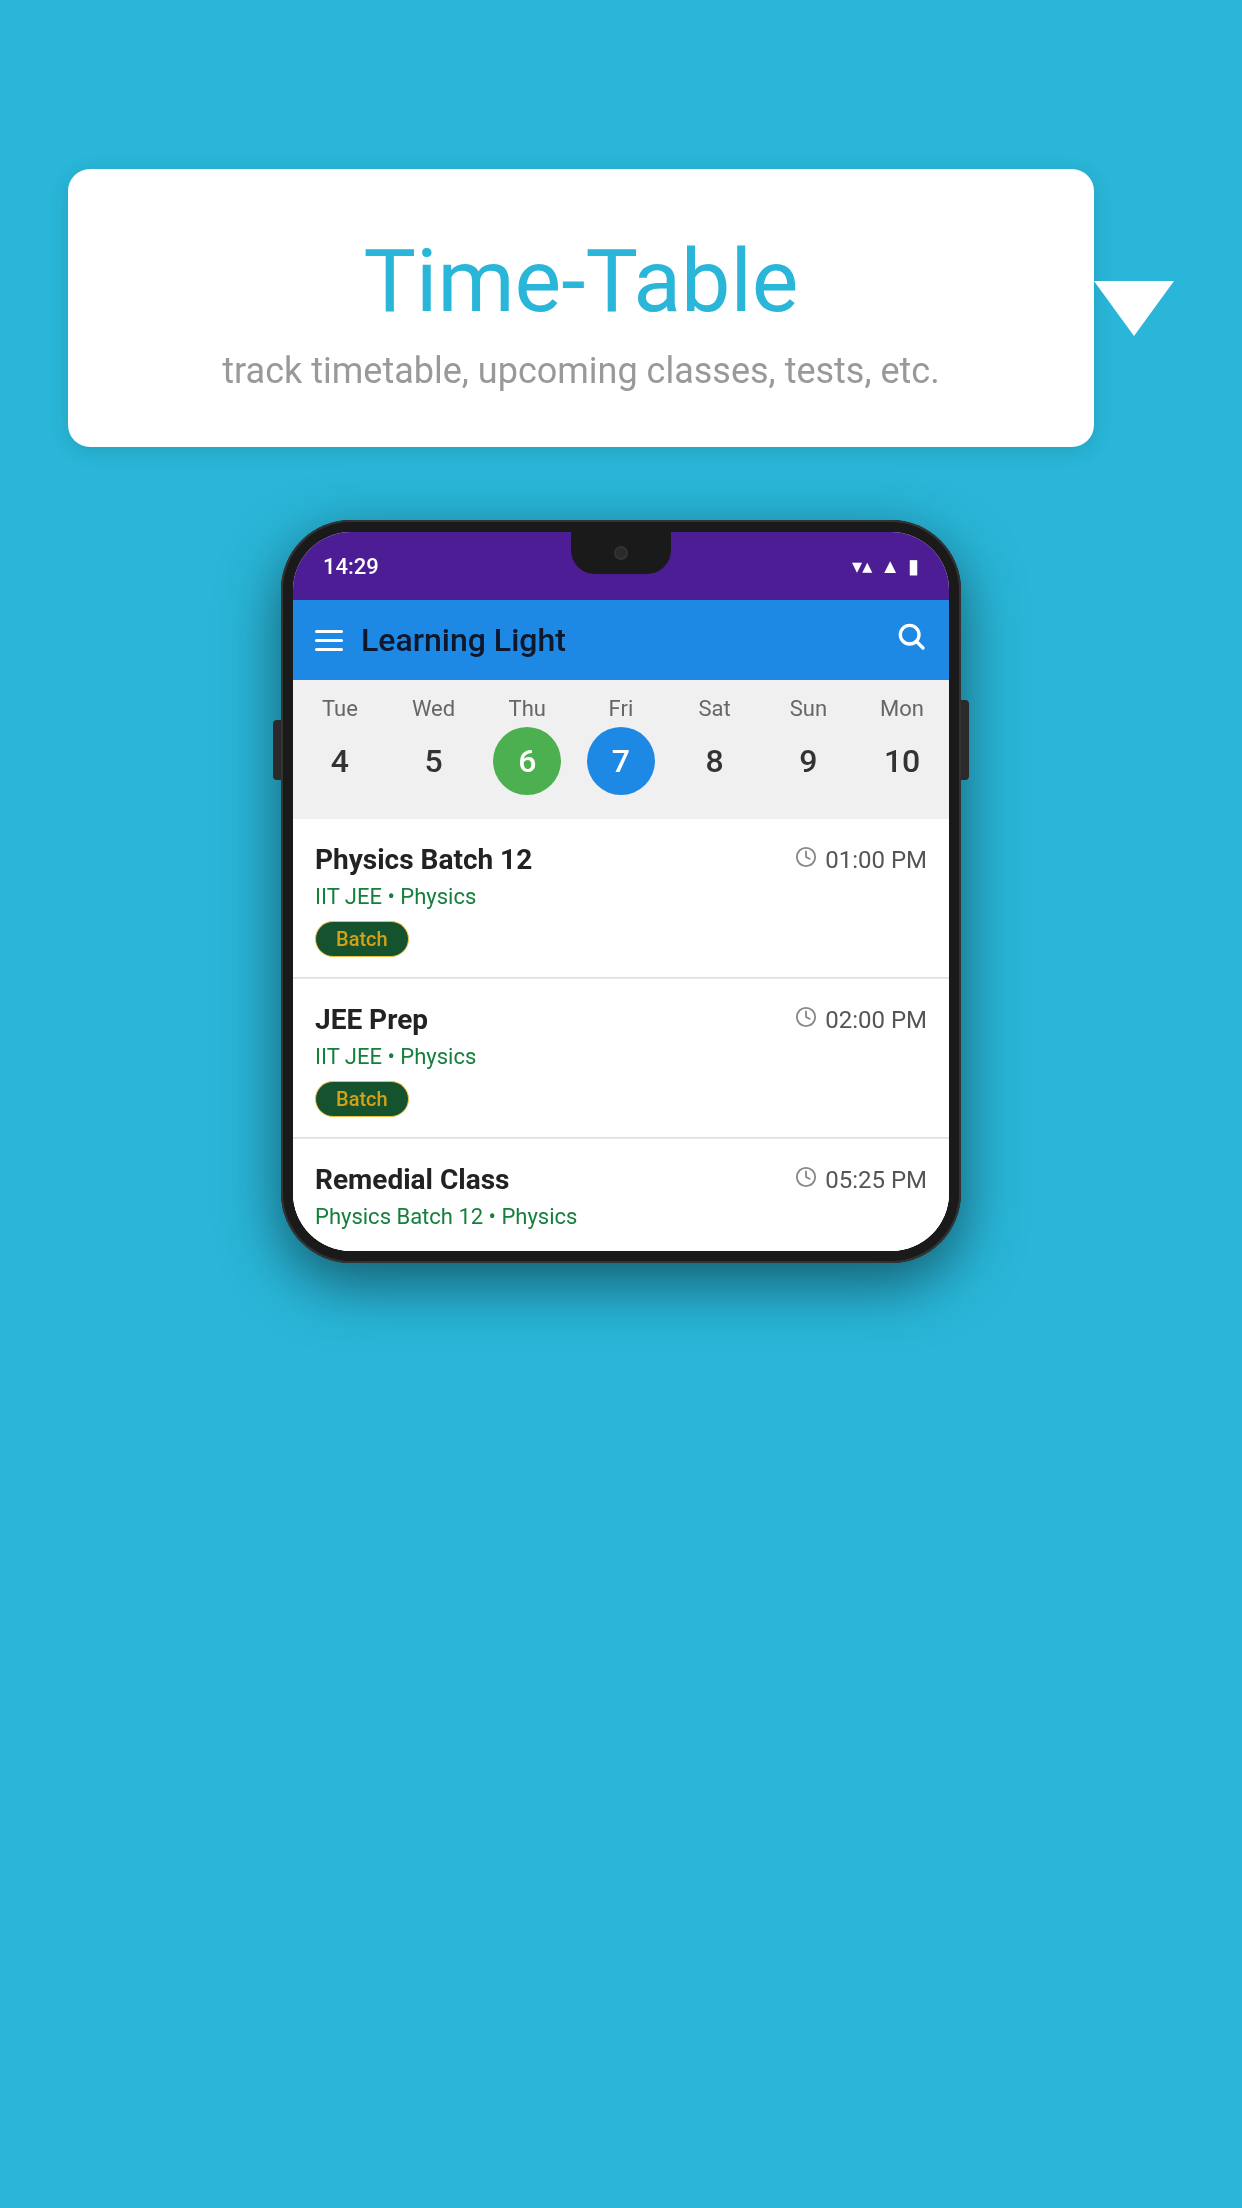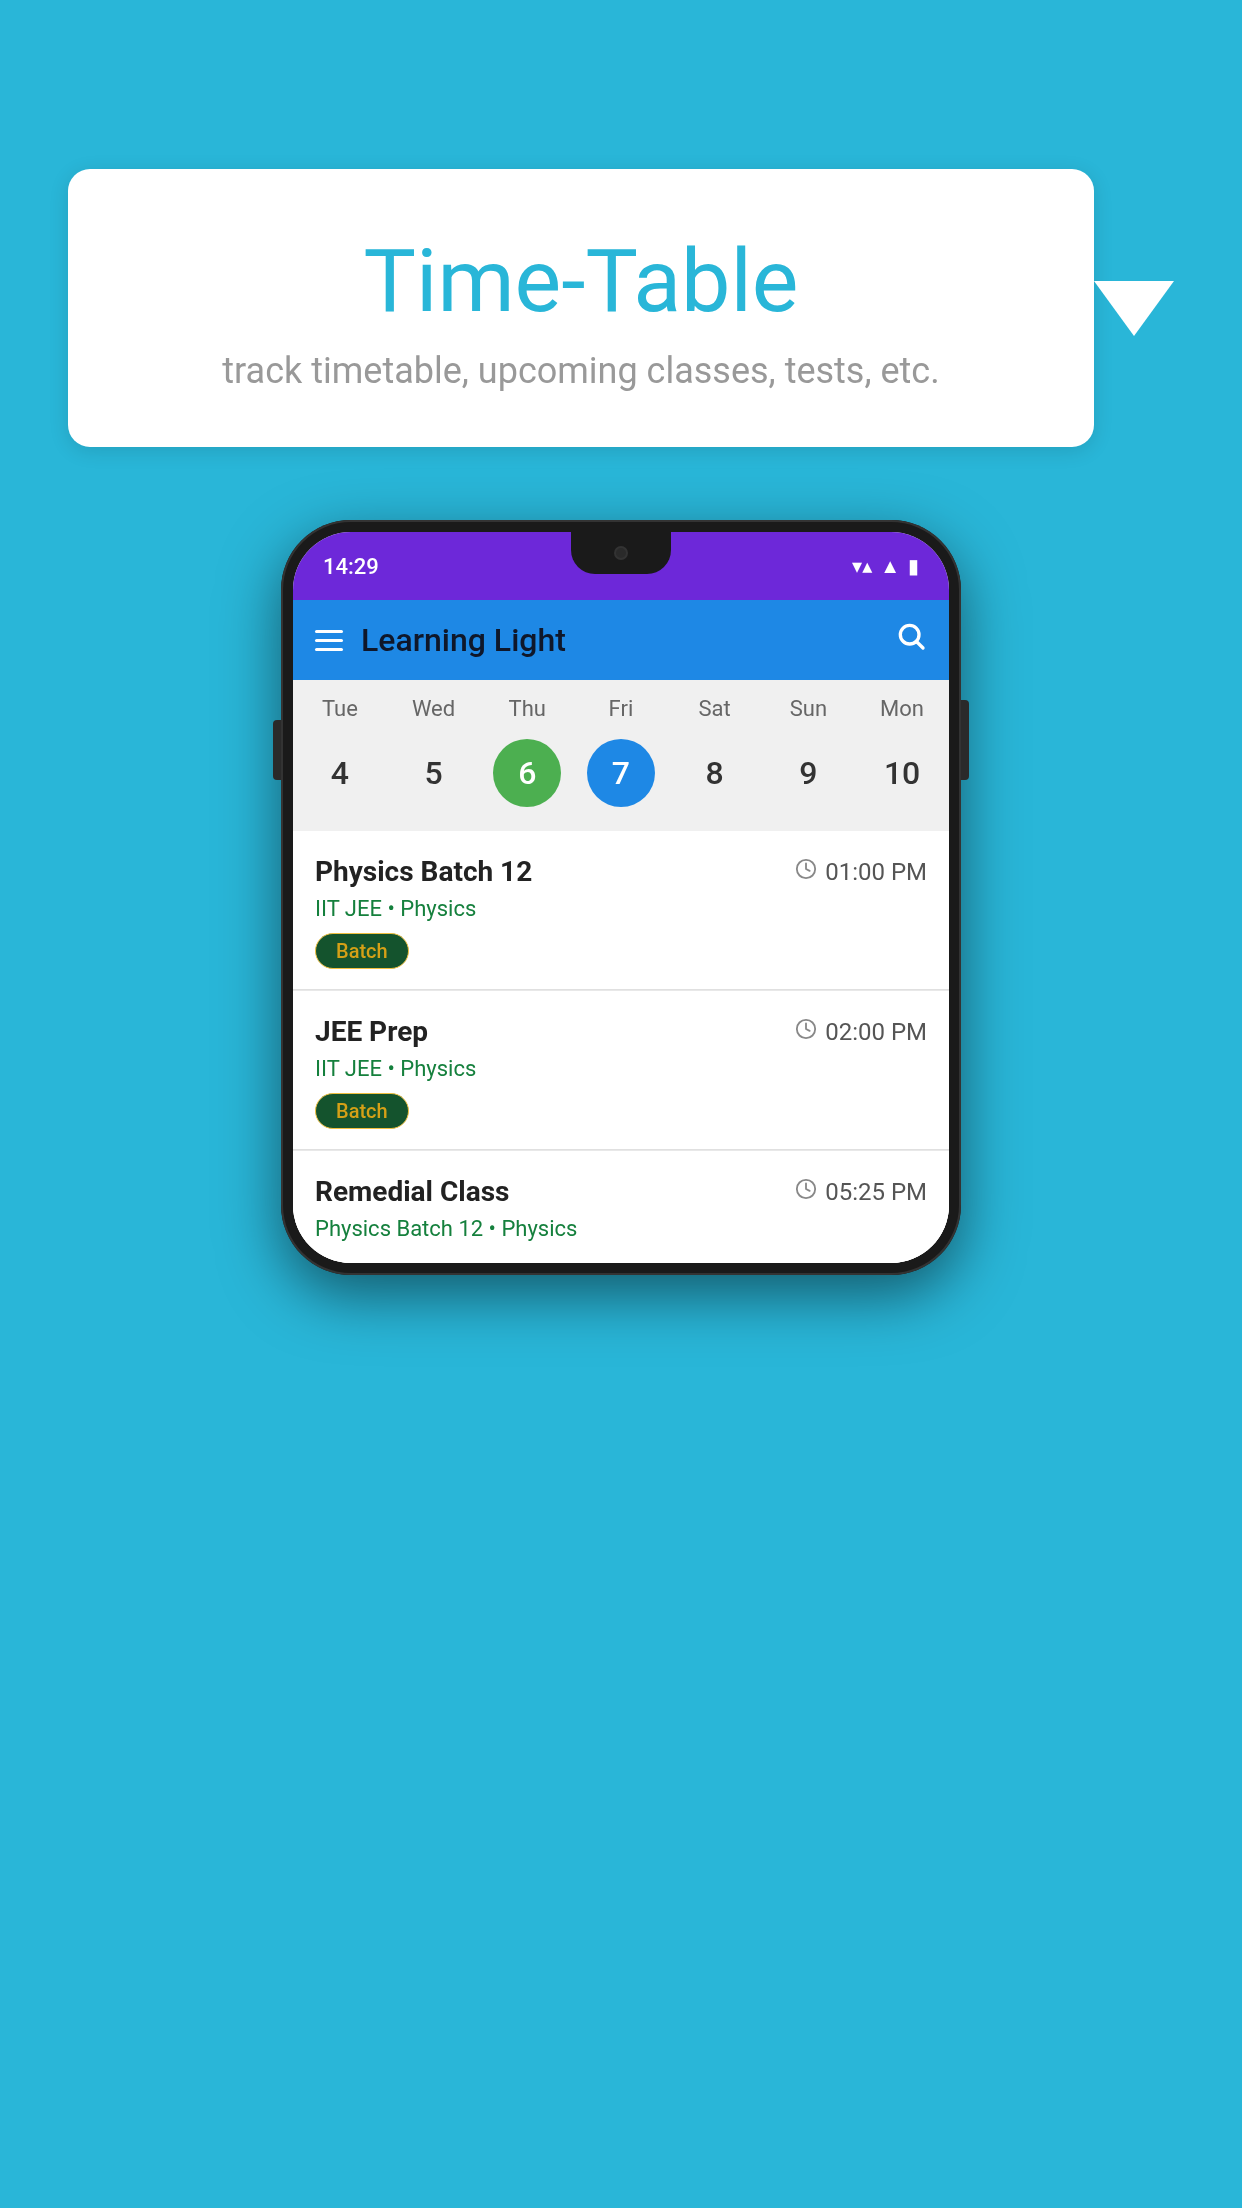--- a/index.html
+++ b/index.html
@@ -102,7 +102,7 @@
 
     
     .phone-notch-area {
-      background: #6d28d9;
+      background: #4c1d95;
       height: 68px;
       display: flex;
       align-items: center;

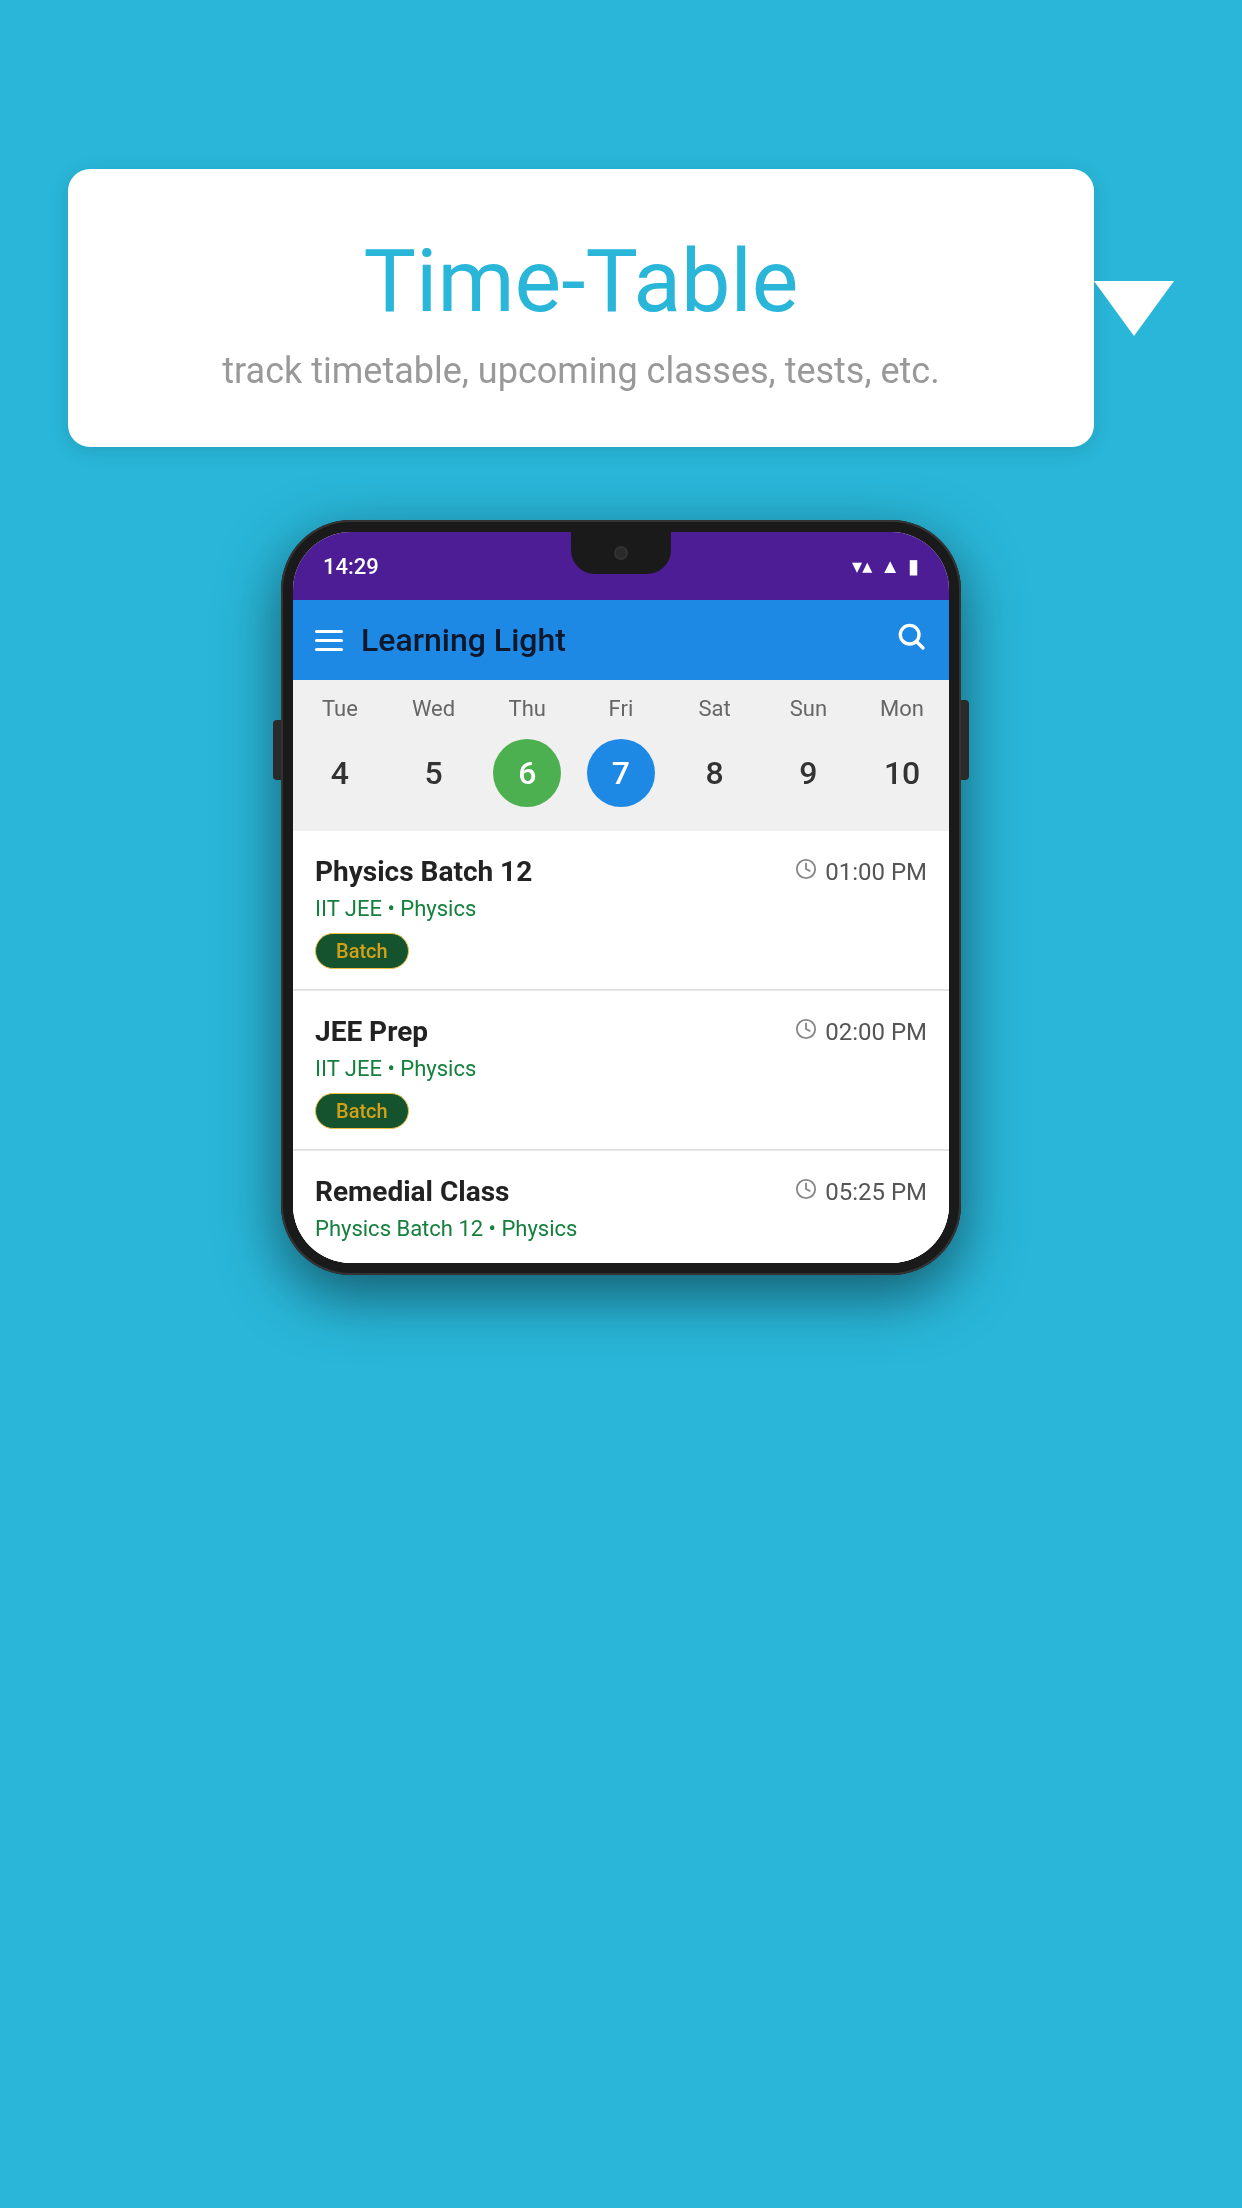--- a/index.html
+++ b/index.html
@@ -201,7 +201,7 @@
     .calendar-days-row {
       display: flex;
       justify-content: space-around;
-      margin-bottom: 18px;
+      margin-bottom: 6px;
     }
 
     .calendar-day-label {

